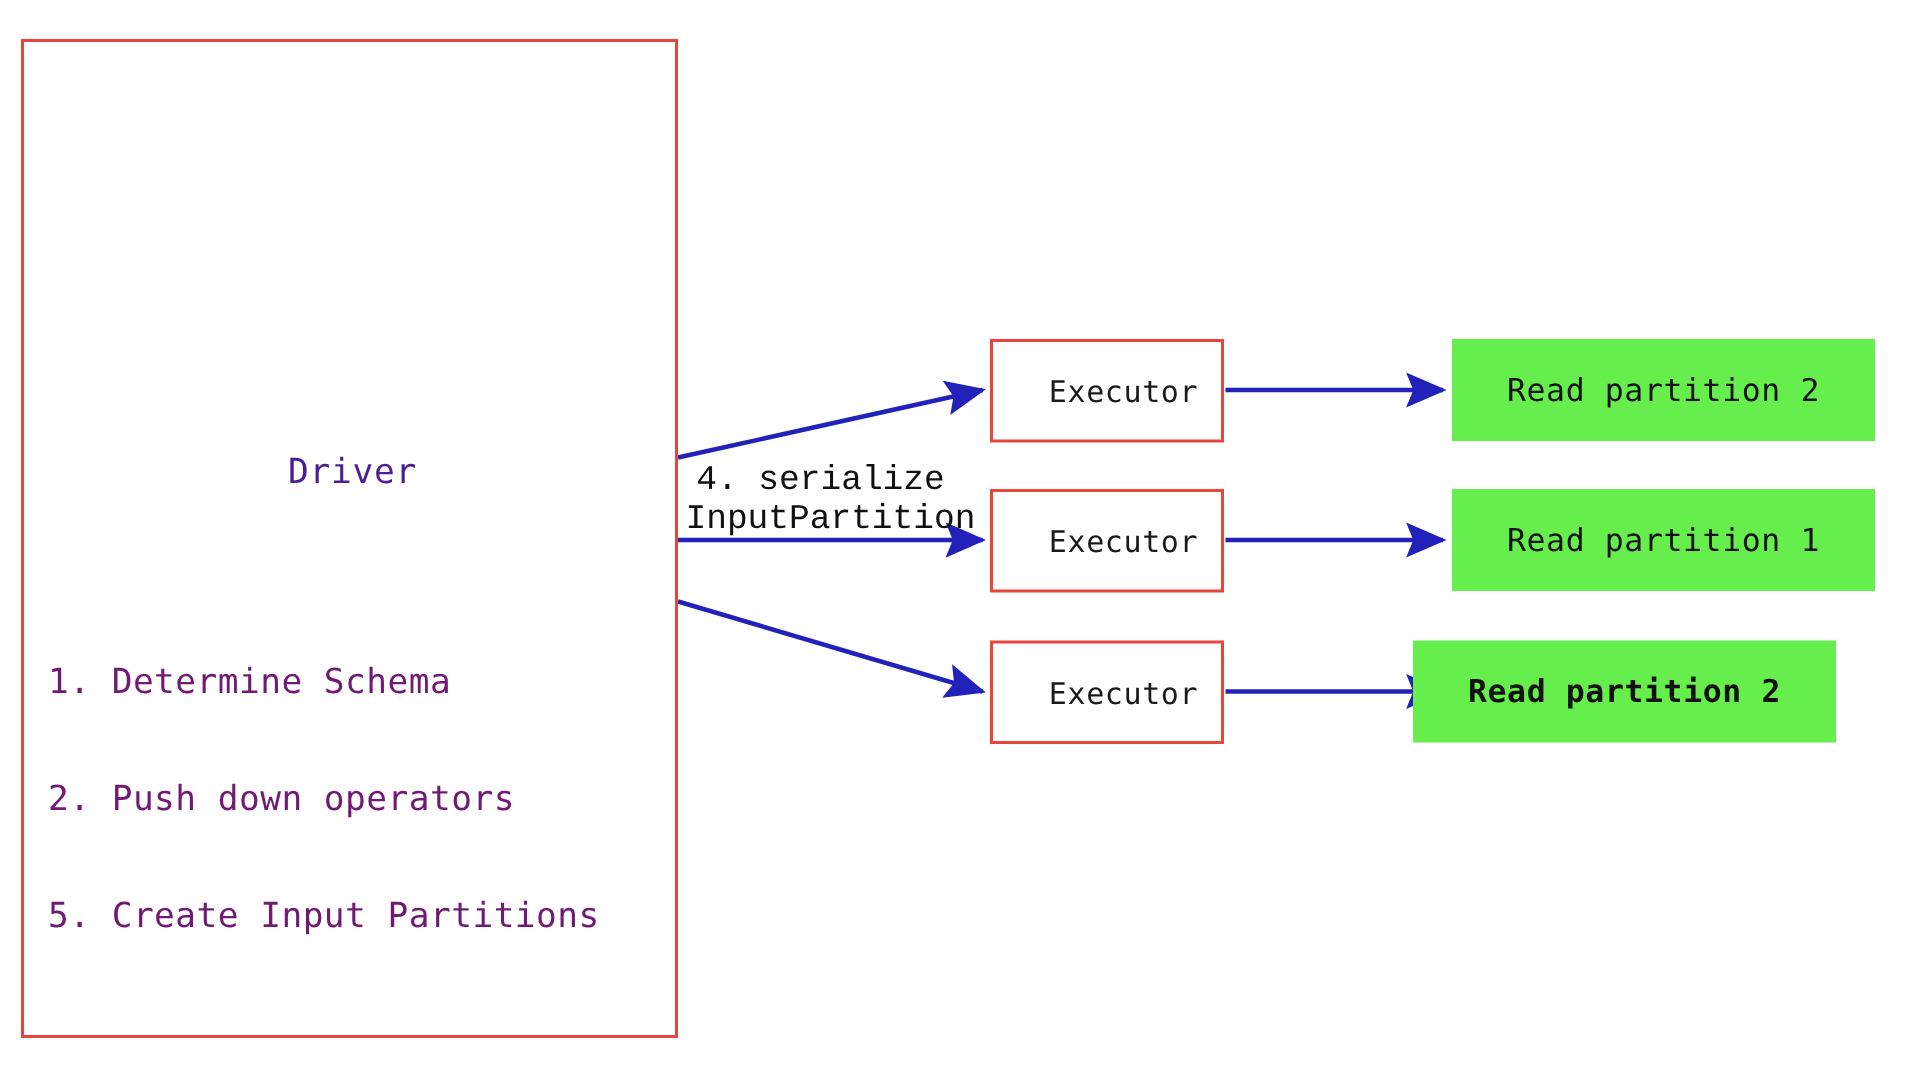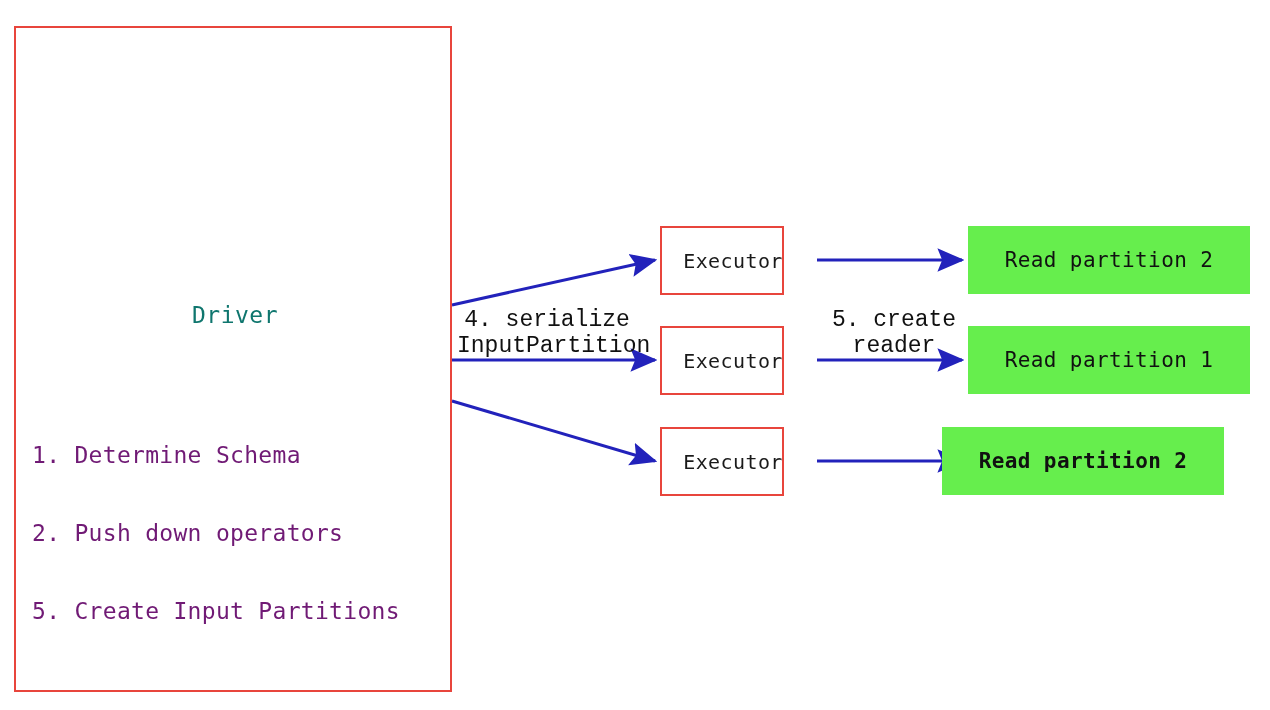--- a/index.html
+++ b/index.html
@@ -61,7 +61,7 @@
     white-space: pre;
   }
   .executor-box {
-    width: 124px;
+    width: 156px;
     height: 69px;
     border: 2px solid #e8453c;
     background: #ffffff;

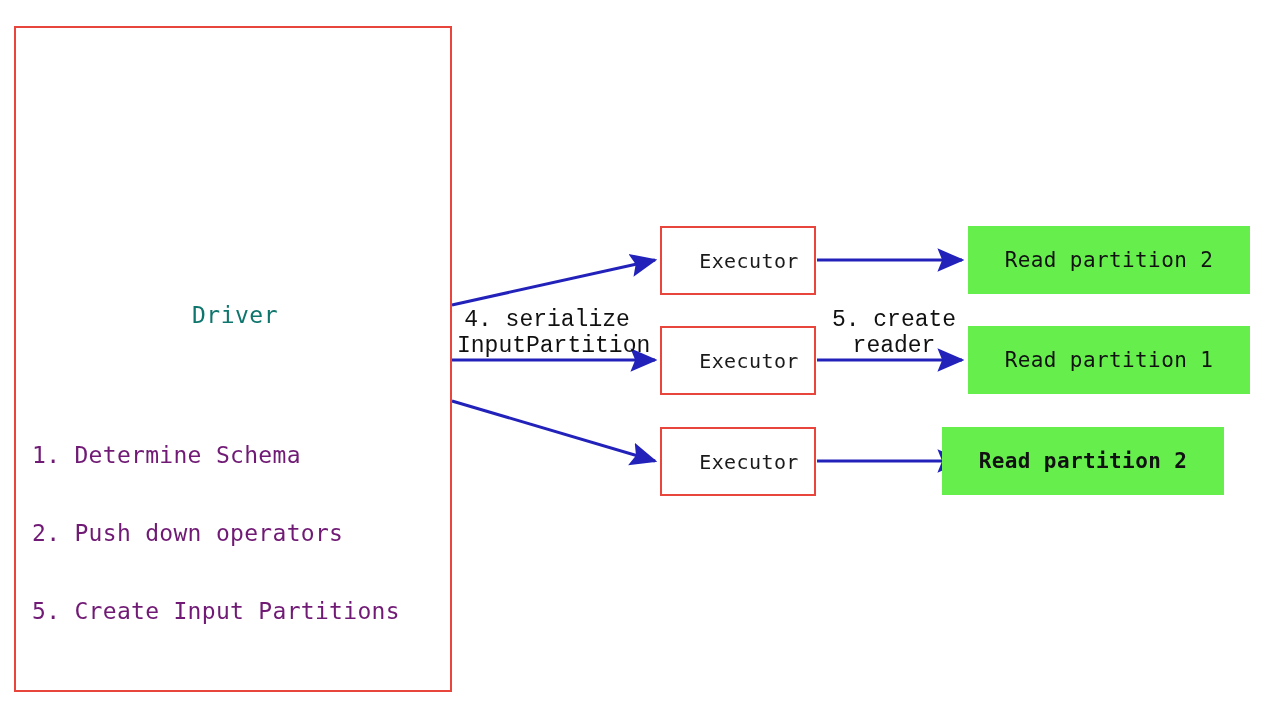--- a/index.html
+++ b/index.html
@@ -43,7 +43,7 @@
     text-align: center;
     font-family: "DejaVu Sans Mono", "Liberation Mono", monospace;
     font-size: 23px;
-    color: #0f766e;
+    color: #4c1d95;
     letter-spacing: 0.5px;
   }
   .driver-steps {

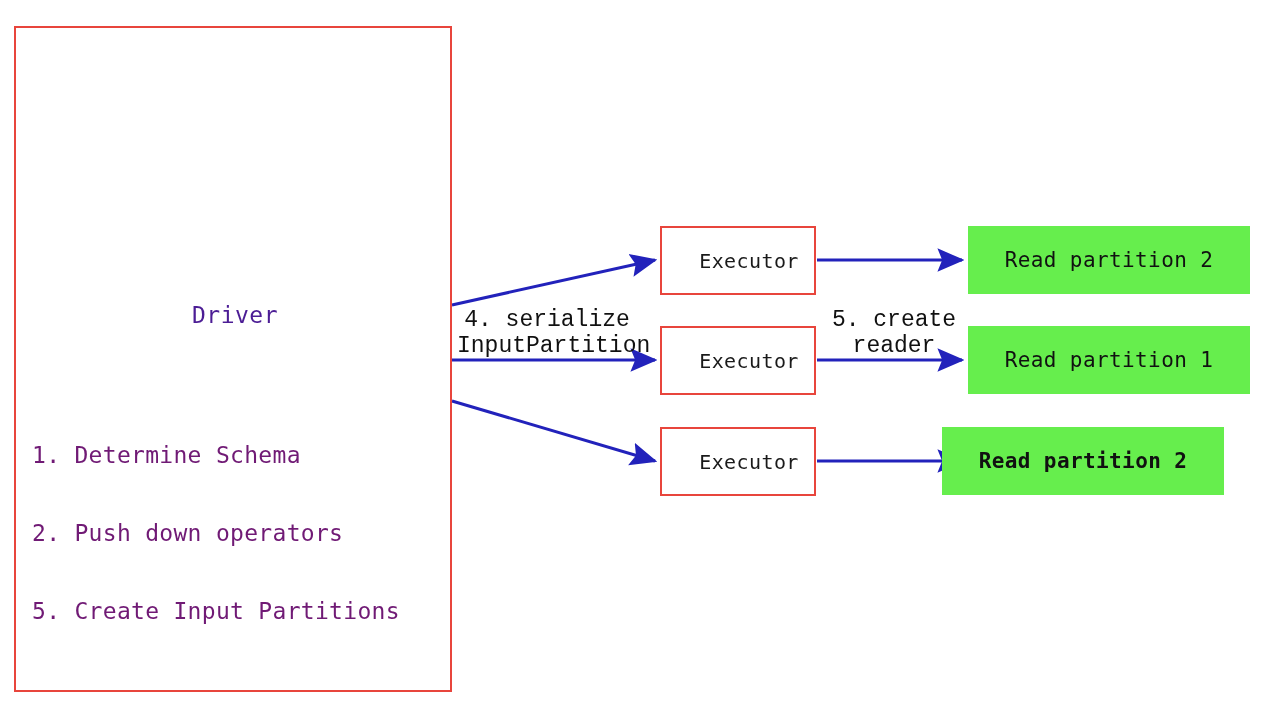--- a/index.html
+++ b/index.html
@@ -155,10 +155,6 @@
     <div>InputPartition</div>
   </div>
 
-  <div class="edge-label" style="left:824px; top:307px; width:140px;">
-    <div>5. create</div>
-    <div>reader</div>
-  </div>
 
 </div>
 

